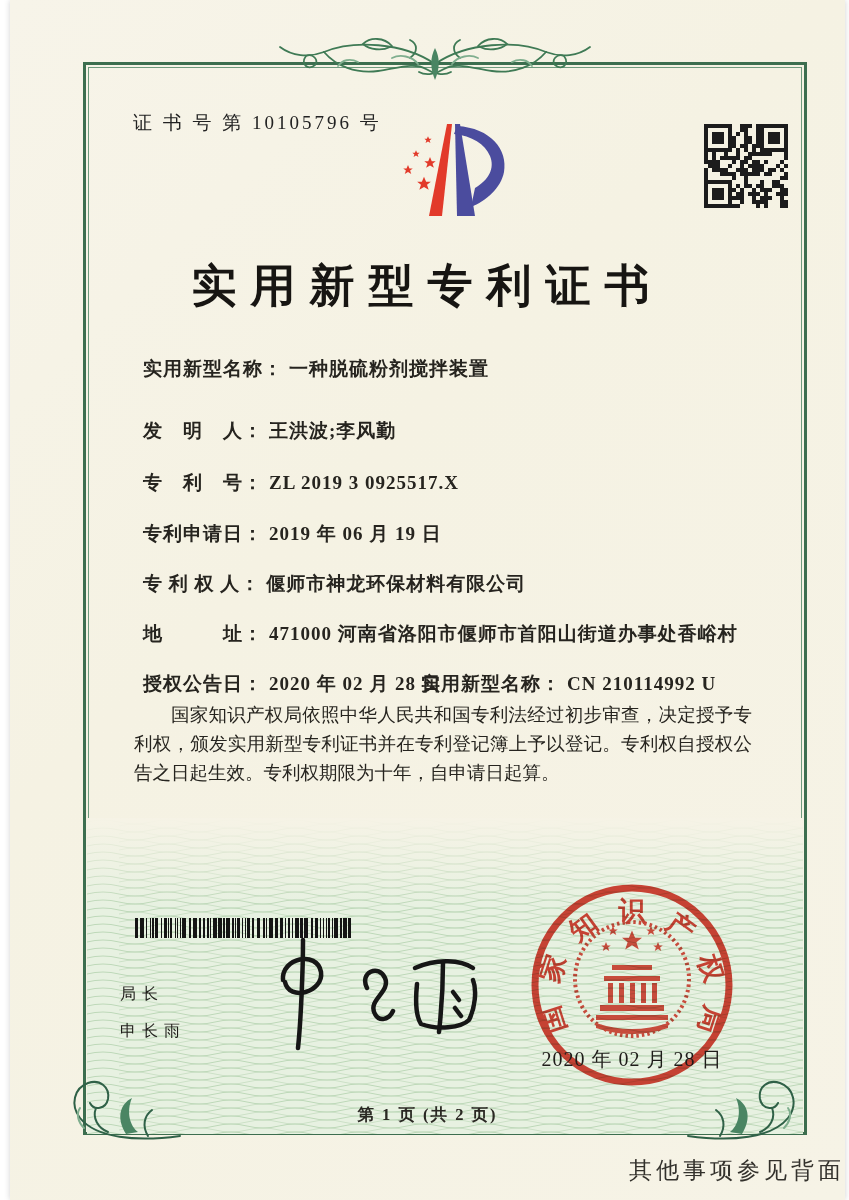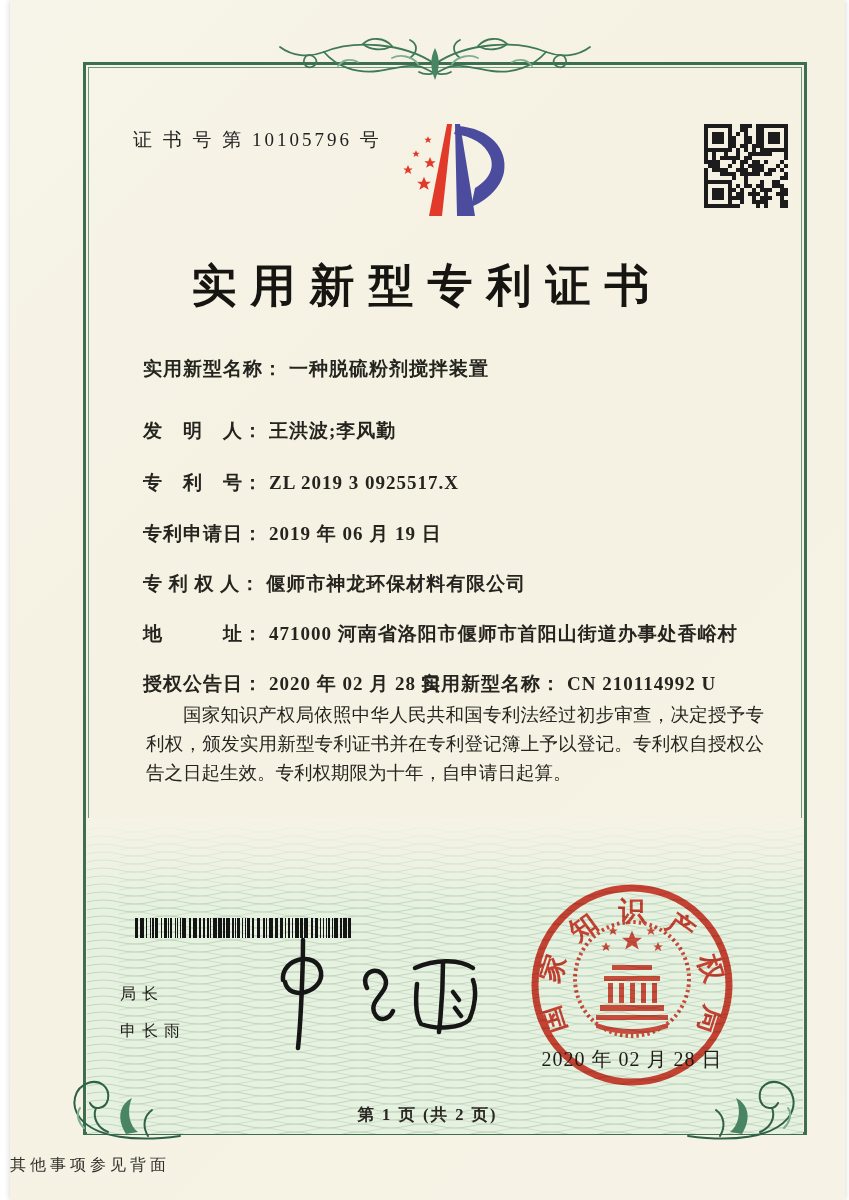--- a/index.html
+++ b/index.html
@@ -24,7 +24,7 @@
   
   #guilloche { left:77px; top:818px; width:716px; height:316px; }
   
-  #cert-no { left:123px; top:127px; font-size:19px; color:#222; letter-spacing:3px; }
+  #cert-no { left:123px; top:110px; font-size:19px; color:#222; letter-spacing:3px; }
   #logo { left:385px; top:116px; }
   #qr { left:694px; top:124px; width:84px; height:84px; }
   #title { left:0; top:256px; width:835px; text-align:center; font-size:45px; font-weight:bold;

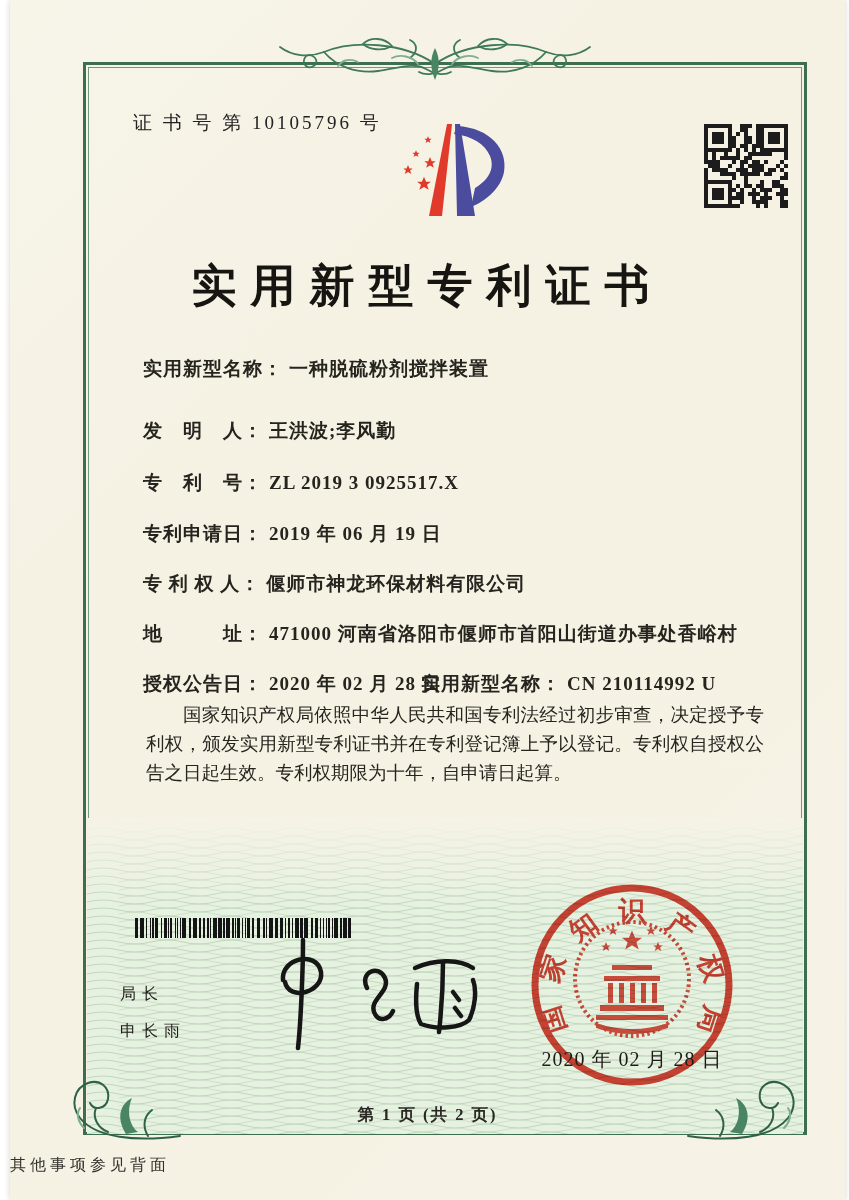--- a/index.html
+++ b/index.html
@@ -34,7 +34,7 @@
   .fvalue { margin-left:6px; letter-spacing:1px; }
   .fpair2 { position:absolute; left:278px; top:0; }
   #body-text { left:124px; top:701px; width:618px; font-size:18.5px; line-height:29px;
-               color:#26241f; text-align:justify;margin-left:12px; }
+               color:#26241f; text-align:justify; }
   #body-text p { text-indent:2em; }
   #barcode { left:125px; top:918px; width:218px; height:20px; }
   #officer { left:110px; top:975px; font-size:16px; color:#1d1b18; line-height:37px; letter-spacing:6px; }

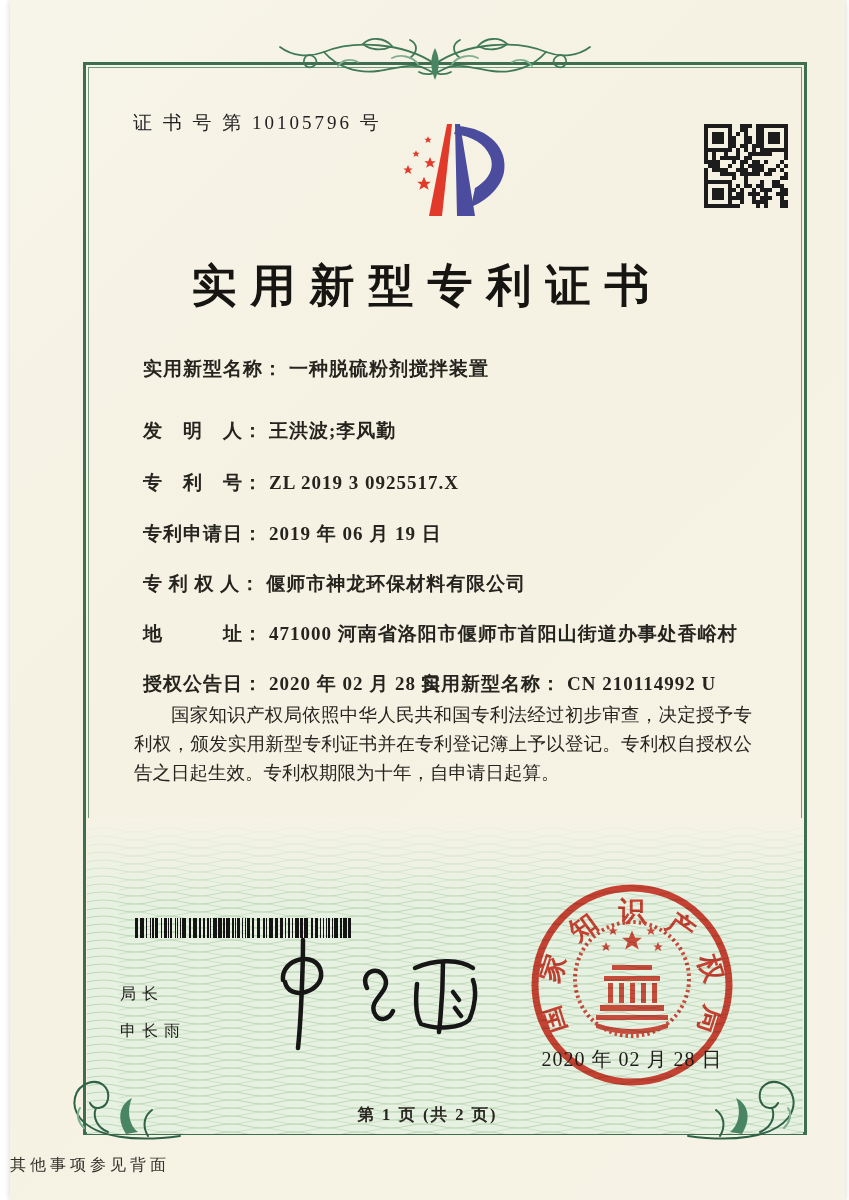--- a/index.html
+++ b/index.html
@@ -45,7 +45,7 @@
   #seal-date { left:500px; top:1046px; width:244px; text-align:center; font-size:20px;
                color:#1e1c19; letter-spacing:1px; }
   #page-no { left:0; top:1104px; width:835px; text-align:center; font-size:16.5px; color:#2a2823; letter-spacing:2px;font-weight:bold; }
-  #back-note { left:0; top:1155px; width:835px; text-align:left; font-size:16px; color:#33312c; letter-spacing:4px; }
+  #back-note { left:0; top:1155px; width:835px; text-align:right; font-size:23px; color:#33312c; letter-spacing:4px; }
   #ornament-top { left:262px; top:34px; }
   #corner-bl { left:54px; top:1070px; }
   #corner-br { left:676px; top:1070px; transform:scaleX(-1); }

